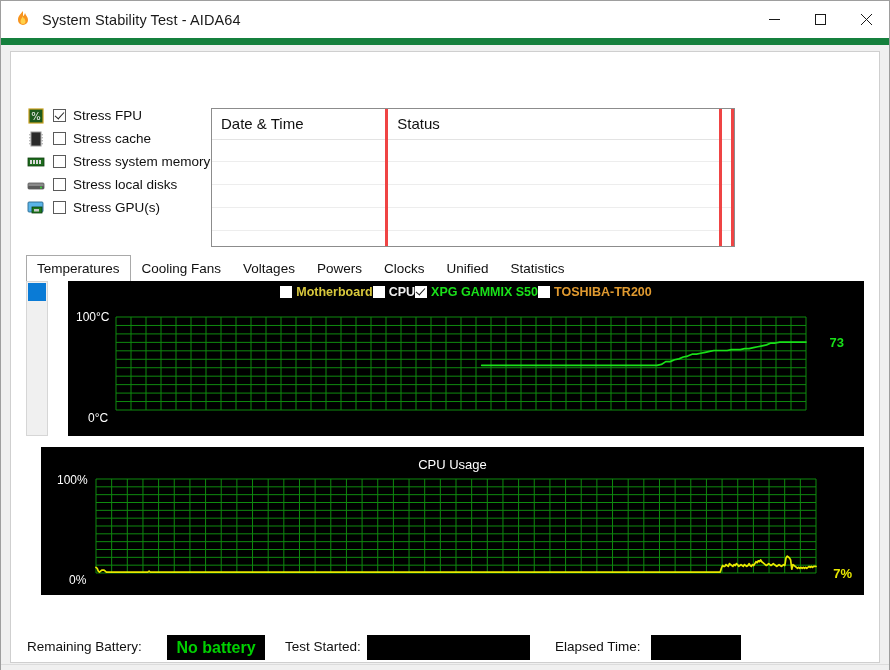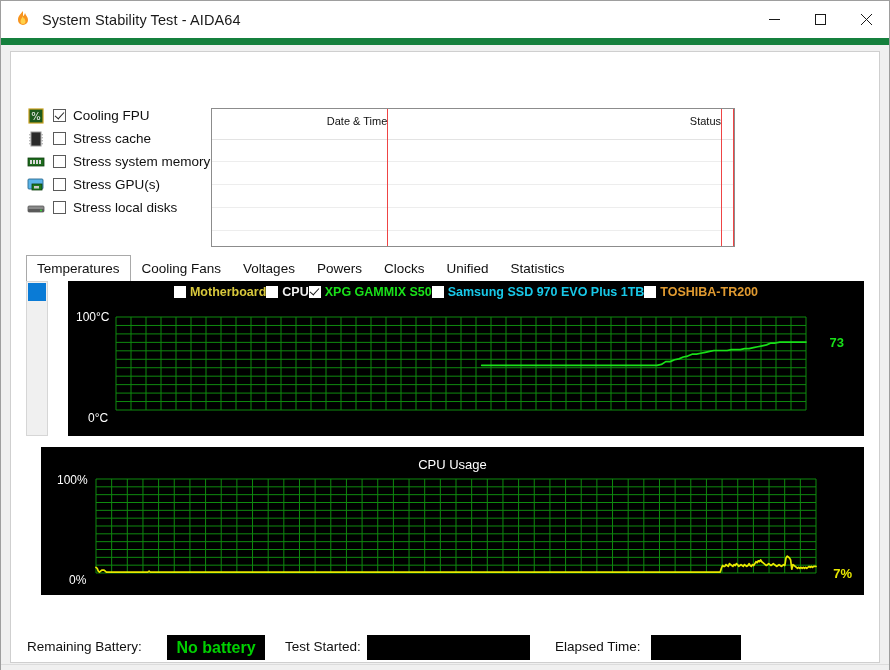--- a/index.html
+++ b/index.html
@@ -169,7 +169,7 @@
             </svg>
           </span>
           <span class="cbox checked"></span>
-          <span class="stress-label">Cooling FPU</span>
+          <span class="stress-label">Stress FPU</span>
         </div>
 
         <div class="stress-row">

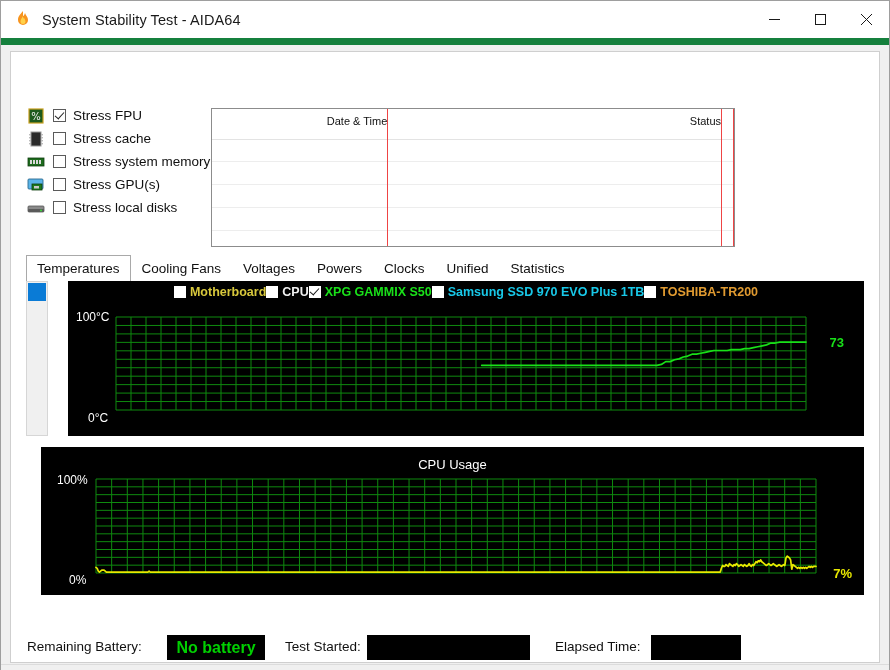--- a/index.html
+++ b/index.html
@@ -51,8 +51,8 @@
   }
   .log-head{display:flex;height:30px;border-bottom:1px solid #e3e3e3;}
   .log-col{
-    font-size:11px;color:#101010;padding:6px 0 0 9px;box-sizing:border-box;
-    border-right:1px solid #ef4444;height:139px;text-align:right;
+    font-size:15px;color:#101010;padding:6px 0 0 9px;box-sizing:border-box;
+    border-right:3px solid #ef4444;height:139px;
   }
   .log-col.c1{width:177px;}
   .log-col.c2{width:335px;}

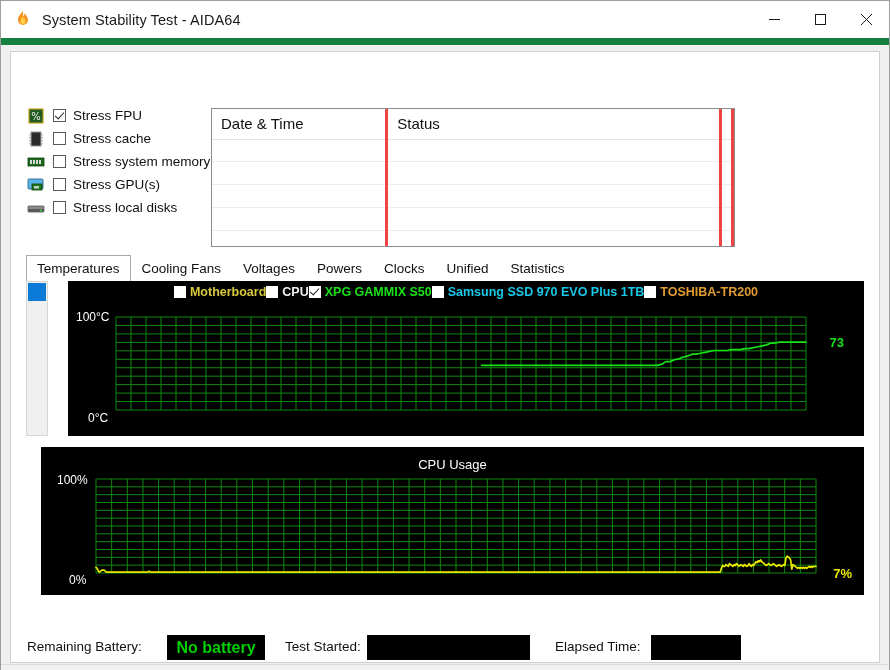--- a/index.html
+++ b/index.html
@@ -211,6 +211,18 @@
         <div class="stress-row">
           <span class="sicon">
             <svg width="18" height="16" viewBox="0 0 18 16">
+              <rect x="1" y="6" width="16" height="6" rx="1" fill="#8a8a8a" stroke="#555" stroke-width=".8"></rect>
+              <rect x="1" y="9" width="16" height="3" rx="1" fill="#5a5a5a"></rect>
+              <circle cx="14" cy="10.5" r="1" fill="#3adf3a"></circle>
+            </svg>
+          </span>
+          <span class="cbox"></span>
+          <span class="stress-label">Stress local disks</span>
+        </div>
+
+        <div class="stress-row">
+          <span class="sicon">
+            <svg width="18" height="16" viewBox="0 0 18 16">
               <rect x="1" y="2" width="15" height="10" rx="1" fill="#5ab4e8" stroke="#2a6a90" stroke-width=".9"></rect>
               <rect x="5" y="7" width="10" height="6" fill="#1d7a1d" stroke="#0d3d0d" stroke-width=".8"></rect>
               <rect x="7" y="9" width="5" height="2.5" fill="#c8c8c8"></rect>
@@ -218,18 +230,6 @@
           </span>
           <span class="cbox"></span>
           <span class="stress-label">Stress GPU(s)</span>
-        </div>
-
-        <div class="stress-row">
-          <span class="sicon">
-            <svg width="18" height="16" viewBox="0 0 18 16">
-              <rect x="1" y="6" width="16" height="6" rx="1" fill="#8a8a8a" stroke="#555" stroke-width=".8"></rect>
-              <rect x="1" y="9" width="16" height="3" rx="1" fill="#5a5a5a"></rect>
-              <circle cx="14" cy="10.5" r="1" fill="#3adf3a"></circle>
-            </svg>
-          </span>
-          <span class="cbox"></span>
-          <span class="stress-label">Stress local disks</span>
         </div>
       </div>
 

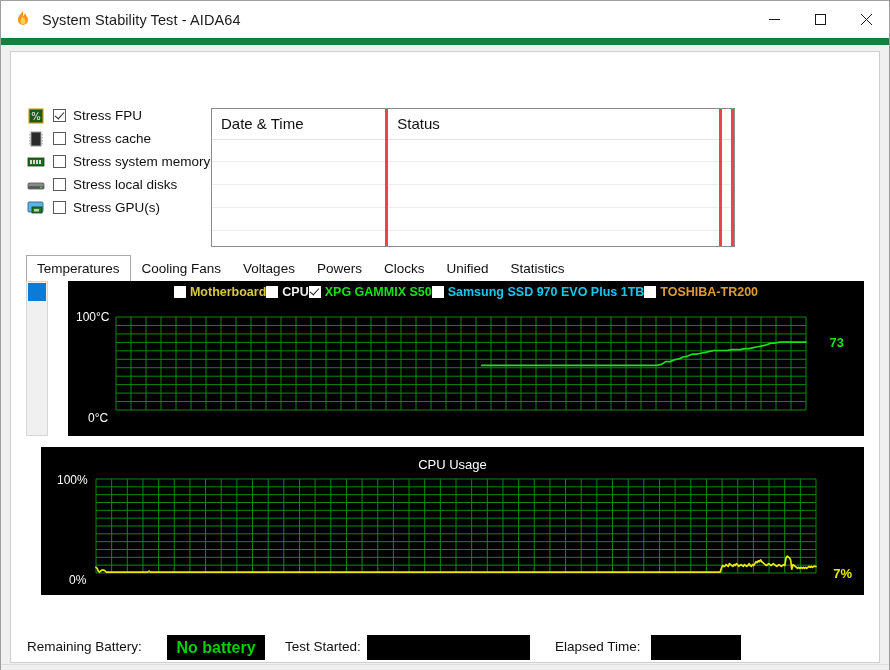--- a/index.html
+++ b/index.html
@@ -277,10 +277,6 @@
               <div class="leg">
                 <span class="lb on"></span>
                 <span style="color: rgb(25, 224, 25);">XPG GAMMIX S50</span>
-              </div>
-              <div class="leg">
-                <span class="lb"></span>
-                <span style="color: rgb(24, 200, 232);">Samsung SSD 970 EVO Plus 1TB</span>
               </div>
               <div class="leg">
                 <span class="lb"></span>

